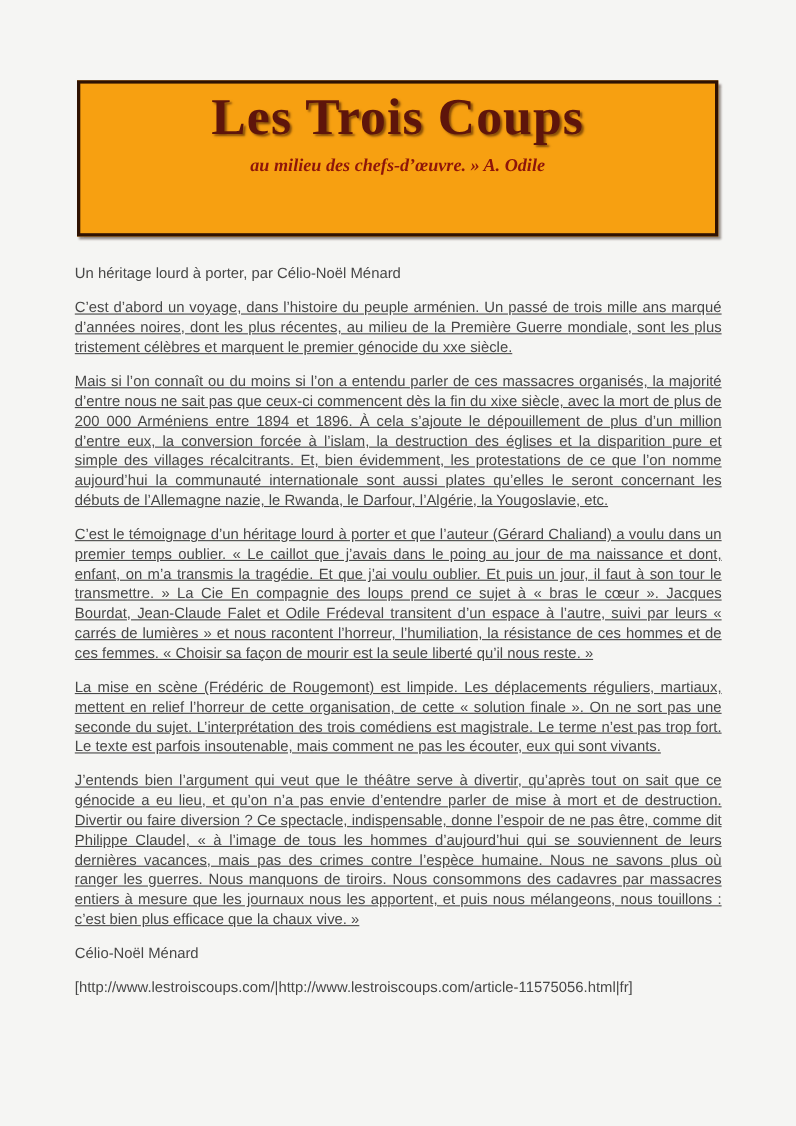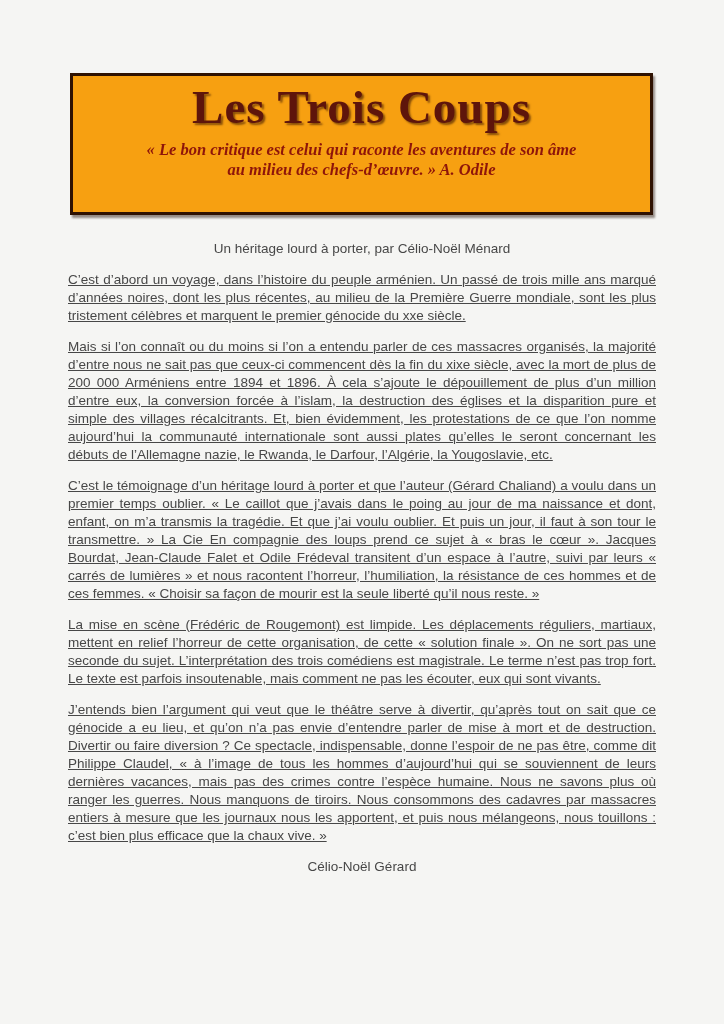--- a/index.html
+++ b/index.html
@@ -74,7 +74,6 @@
   <div class="banner">
     <div class="banner-title">Les Trois Coups</div>
     <div class="banner-motto">
-      <div>« Le bon critique est celui qui raconte les aventures de son âme</div>
       <div>au milieu des chefs-d’œuvre. » A. Odile</div>
     </div>
   </div>

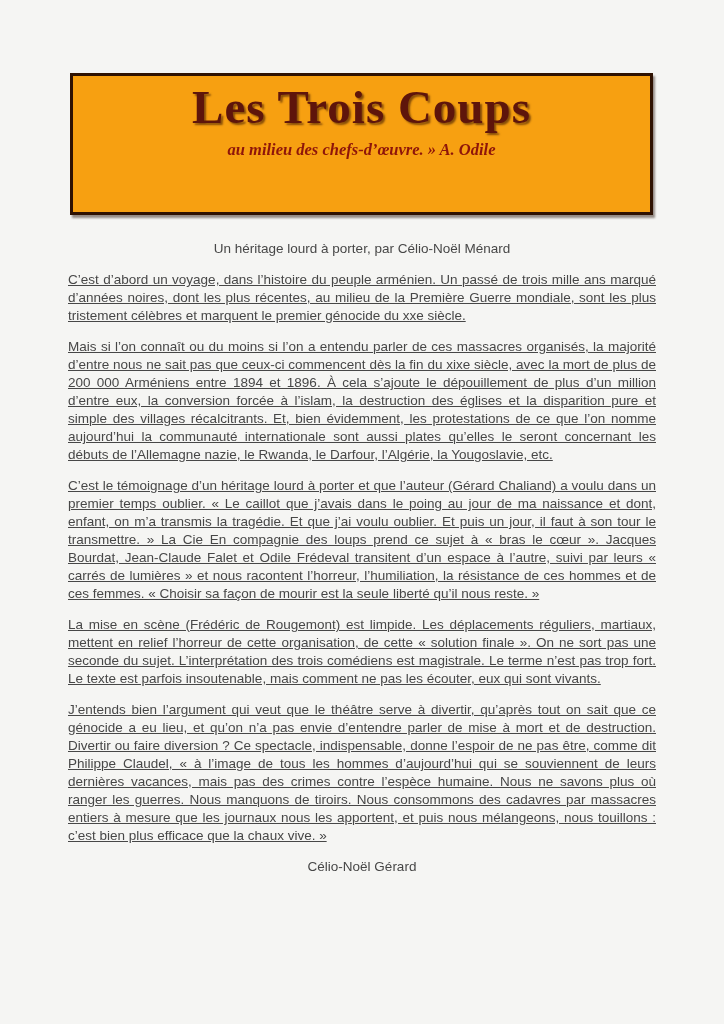--- a/index.html
+++ b/index.html
@@ -62,7 +62,7 @@
     font-size: 13.5px;
     line-height: 18px;
   }
-  .content p { margin-bottom: 13px; text-align: center; }
+  .content p { margin-bottom: 13px; }
   .content p.justified { text-align: justify; text-decoration: underline; }
   .byline, .signature, .source { text-align: left; }
 </style>

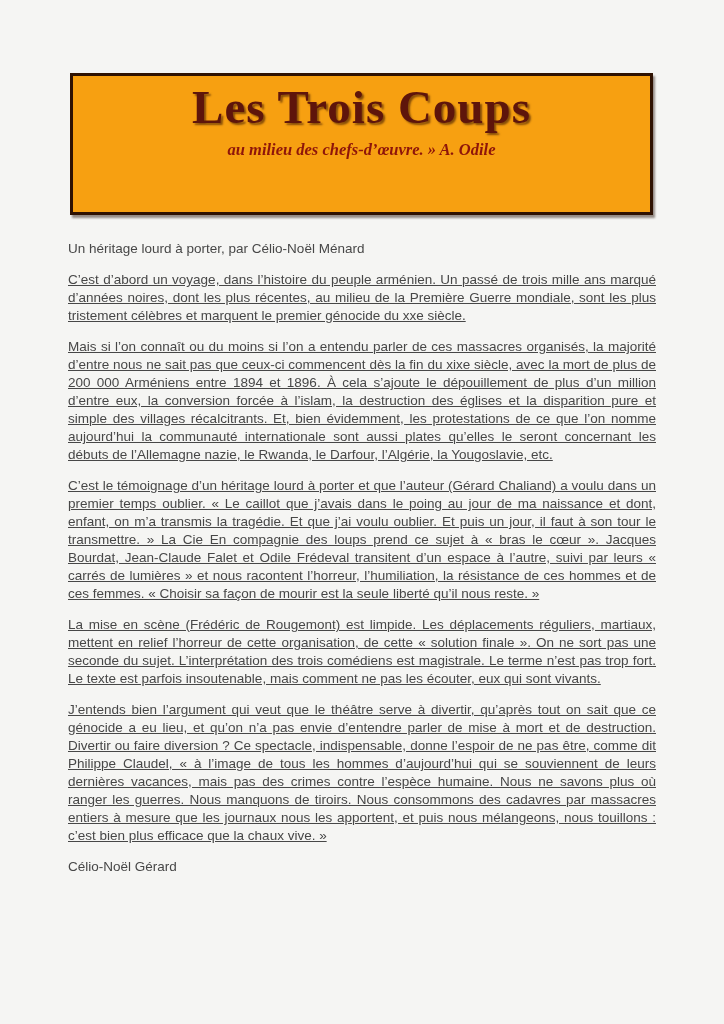--- a/index.html
+++ b/index.html
@@ -91,7 +91,7 @@
 
     <p class="justified">J’entends bien l’argument qui veut que le théâtre serve à divertir, qu’après tout on sait que ce génocide a eu lieu, et qu’on n’a pas envie d’entendre parler de mise à mort et de destruction. Divertir ou faire diversion ? Ce spectacle, indispensable, donne l’espoir de ne pas être, comme dit Philippe Claudel, « à l’image de tous les hommes d’aujourd’hui qui se souviennent de leurs dernières vacances, mais pas des crimes contre l’espèce humaine. Nous ne savons plus où ranger les guerres. Nous manquons de tiroirs. Nous consommons des cadavres par massacres entiers à mesure que les journaux nous les apportent, et puis nous mélangeons, nous touillons : c’est bien plus efficace que la chaux vive. »</p>
 
-    <p class="signature">Célio-Noël Gérard</p>
+    <p class="signature">Célio-Noël Ménard</p>
 
   </div>
 

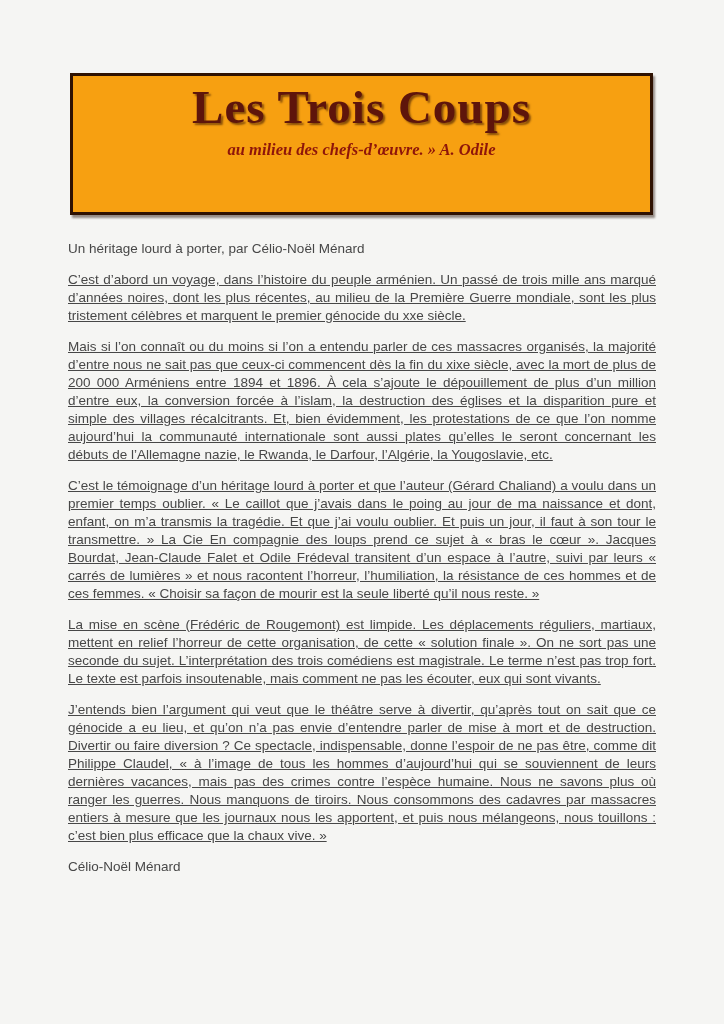--- a/index.html
+++ b/index.html
@@ -93,6 +93,7 @@
 
     <p class="signature">Célio-Noël Ménard</p>
 
+    <p class="source">[http://www.lestroiscoups.com/|http://www.lestroiscoups.com/article-11575056.html|fr]</p>
   </div>
 
 </div>

